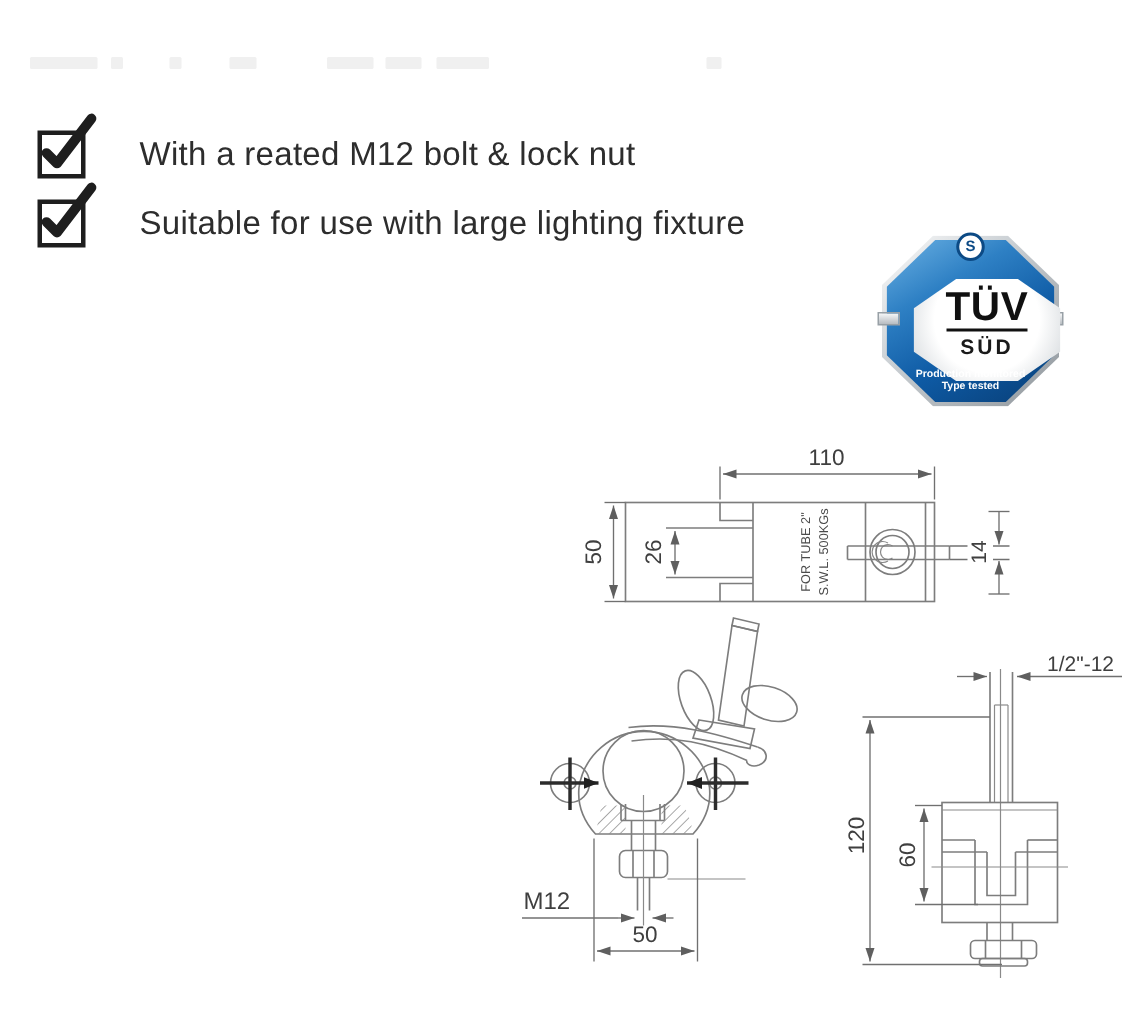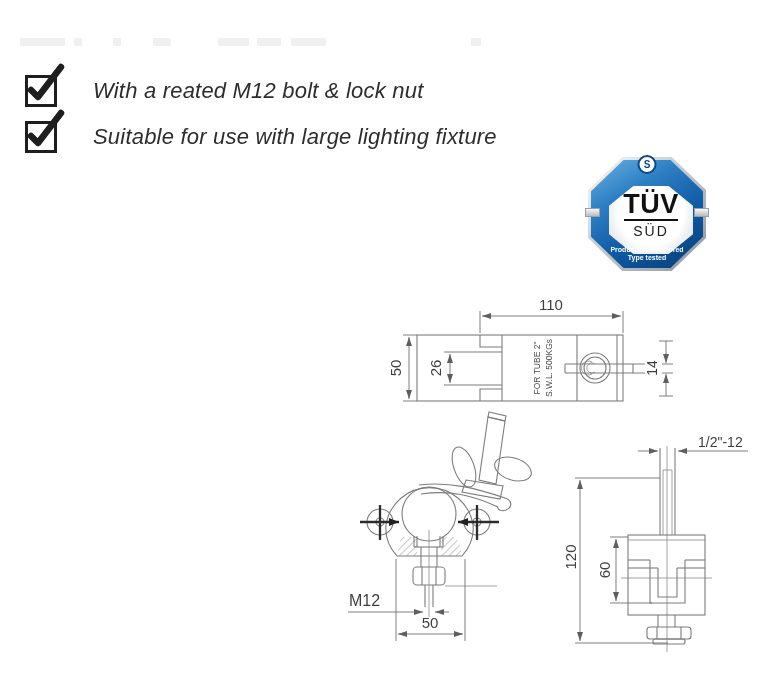--- a/index.html
+++ b/index.html
@@ -11,7 +11,7 @@
   .ghost-row span{display:inline-block;height:8px;background:#f0f0f0;border-radius:1px;vertical-align:top;}
 
   
-  .features{position:absolute;left:25px;top:68px;font-style:italic;}
+  .features{position:absolute;left:25px;top:80px;}
   .feature-row{display:flex;align-items:center;height:46px;}
   .cbx{position:relative;width:26px;height:26px;border:3px solid #1e1e1e;margin-right:36px;flex:0 0 auto;}
   .cbx svg{position:absolute;left:-3px;top:-15px;overflow:visible;}

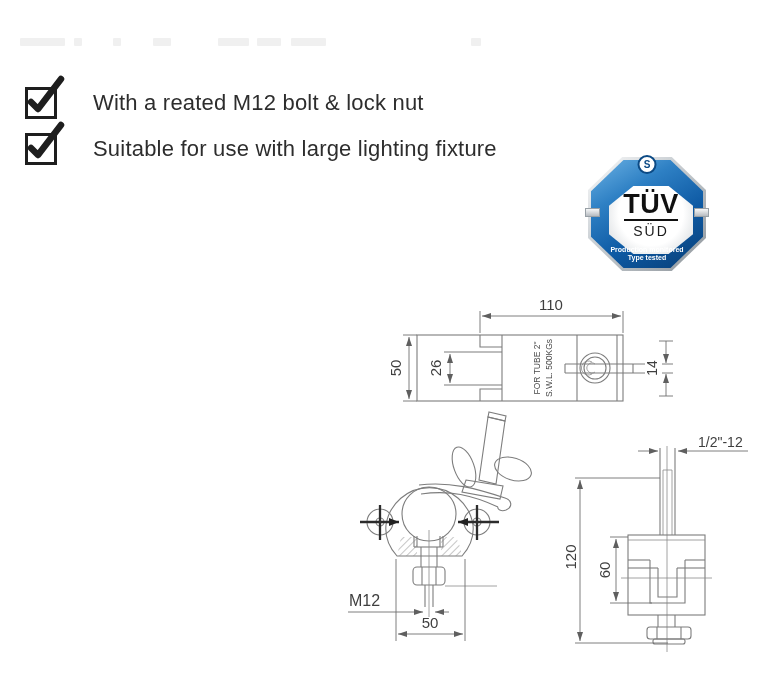--- a/index.html
+++ b/index.html
@@ -22,7 +22,7 @@
   .oct{clip-path:polygon(29% 0,71% 0,100% 29%,100% 71%,71% 100%,29% 100%,0 71%,0 29%);}
   .badge-outer{position:absolute;inset:0;background:linear-gradient(135deg,#fdfdfd 0%,#cfd4d8 35%,#8e959b 100%);}
   .badge-blue{position:absolute;inset:3px;background:linear-gradient(150deg,#6cb2e4 0%,#2e80c4 30%,#0e5aa4 62%,#083e76 100%);}
-  .badge-white{position:absolute;left:21px;top:29px;width:84px;height:68px;
+  .badge-white{position:absolute;left:21px;top:29px;width:98px;height:68px;
                background:radial-gradient(circle at 50% 40%,#ffffff 55%,#cdd2d6 100%);
                text-align:center;}
   .badge-brand{font-size:27px;font-weight:bold;color:#101010;line-height:30px;margin-top:3px;letter-spacing:0.5px;}

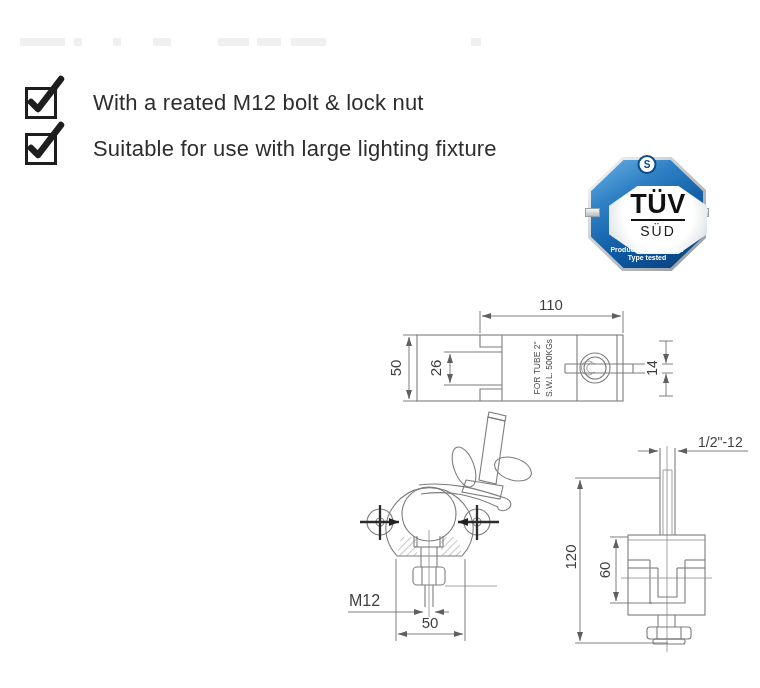--- a/index.html
+++ b/index.html
@@ -27,7 +27,7 @@
                text-align:center;}
   .badge-brand{font-size:27px;font-weight:bold;color:#101010;line-height:30px;margin-top:3px;letter-spacing:0.5px;}
   .badge-rule{width:54px;height:2px;background:#101010;margin:0 auto;}
-  .badge-region{font-size:14px;font-weight:normal;color:#1a1a1a;letter-spacing:2px;margin-top:2px;}
+  .badge-region{font-size:14px;font-weight:bold;color:#1a1a1a;letter-spacing:2px;margin-top:2px;}
   .badge-captions{position:absolute;left:0;right:0;bottom:9px;text-align:center;color:#ffffff;
                   font-size:7px;font-weight:bold;line-height:8px;}
   .badge-s{position:absolute;left:50%;top:-2px;transform:translateX(-50%);width:15px;height:15px;

